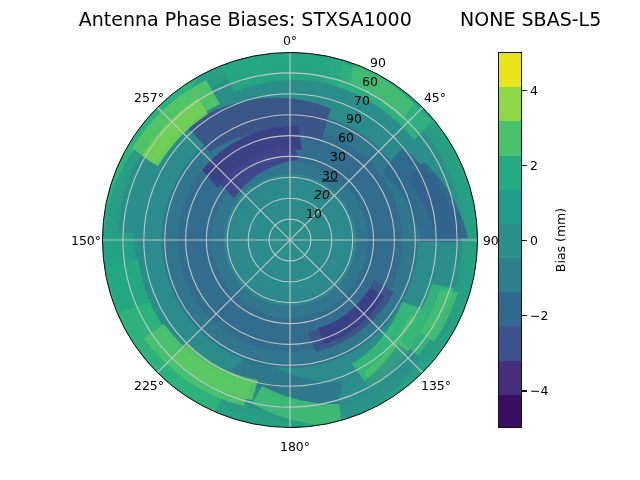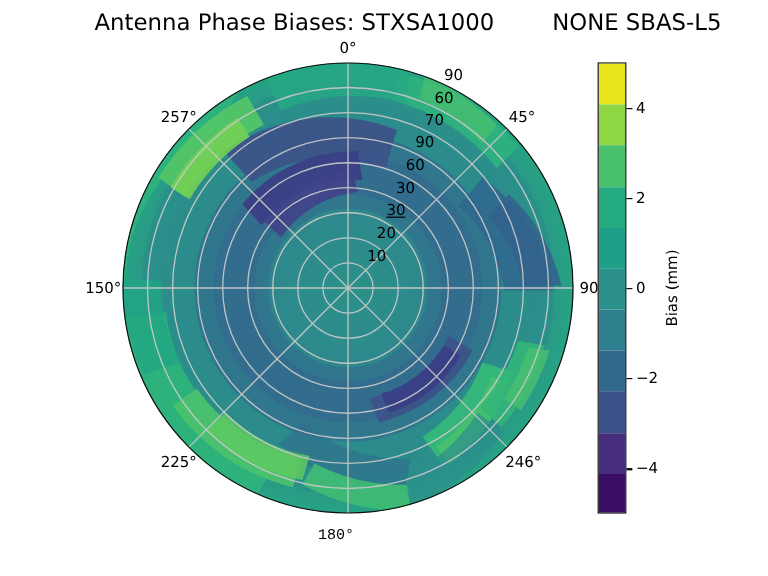--- a/index.html
+++ b/index.html
@@ -190,7 +190,7 @@
   <div class="ang-label" style="left:149px;top:97px;">257°</div>
 
   <div class="rad-label" style="left:314px;top:213px;">10</div>
-  <div class="rad-label" style="left:322px;top:194px;">20</div>
+  <div class="rad-label" style="left:322px;top:194px;font-style:italic;">20</div>
   <div class="rad-label" style="left:330px;top:175px;text-decoration:underline;">30</div>
   <div class="rad-label" style="left:338px;top:156px;">30</div>
   <div class="rad-label" style="left:346px;top:137px;">60</div>

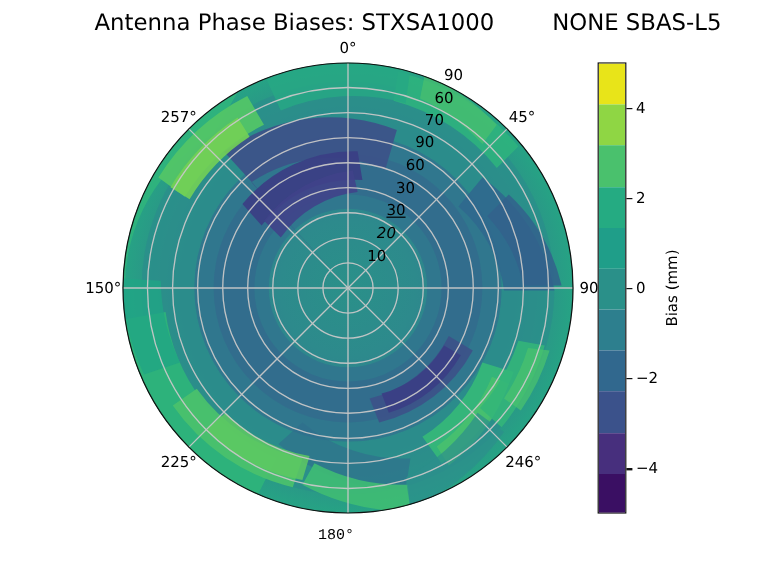--- a/index.html
+++ b/index.html
@@ -183,7 +183,7 @@
   <div class="ang-label" style="left:290px;top:40px;">0°</div>
   <div class="ang-label" style="left:435px;top:97px;">45°</div>
   <div class="ang-label" style="left:494px;top:240px;">90°</div>
-  <div class="ang-label" style="left:436px;top:385px;">246°</div>
+  <div class="ang-label" style="left:436px;top:385px;">135°</div>
   <div class="ang-label" style="left:280px;top:446px;font-family:Liberation Mono, monospace;">180°</div>
   <div class="ang-label" style="left:149px;top:385px;text-align:center;">225°</div>
   <div class="ang-label" style="left:86px;top:240px;">150°</div>

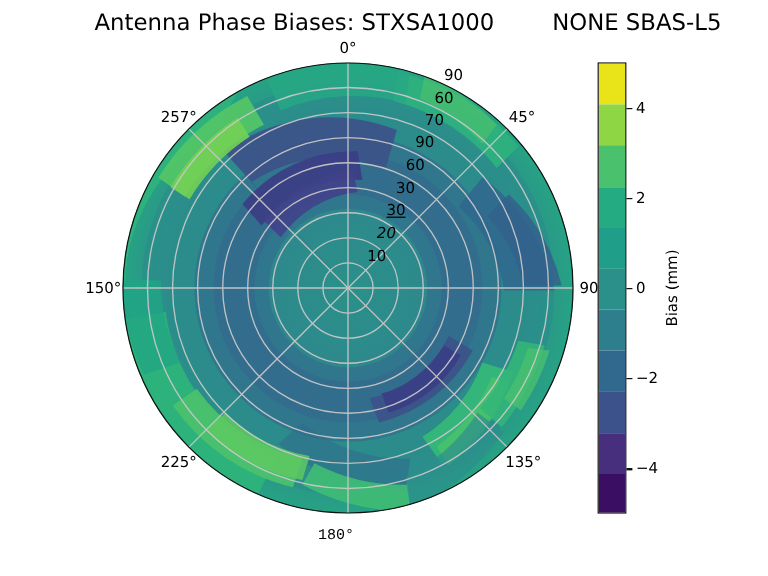--- a/index.html
+++ b/index.html
@@ -184,7 +184,7 @@
   <div class="ang-label" style="left:435px;top:97px;">45°</div>
   <div class="ang-label" style="left:494px;top:240px;">90°</div>
   <div class="ang-label" style="left:436px;top:385px;">135°</div>
-  <div class="ang-label" style="left:280px;top:446px;font-family:Liberation Mono, monospace;">180°</div>
+  <div class="ang-label" style="left:295px;top:446px;">180°</div>
   <div class="ang-label" style="left:149px;top:385px;text-align:center;">225°</div>
   <div class="ang-label" style="left:86px;top:240px;">150°</div>
   <div class="ang-label" style="left:149px;top:97px;">257°</div>

